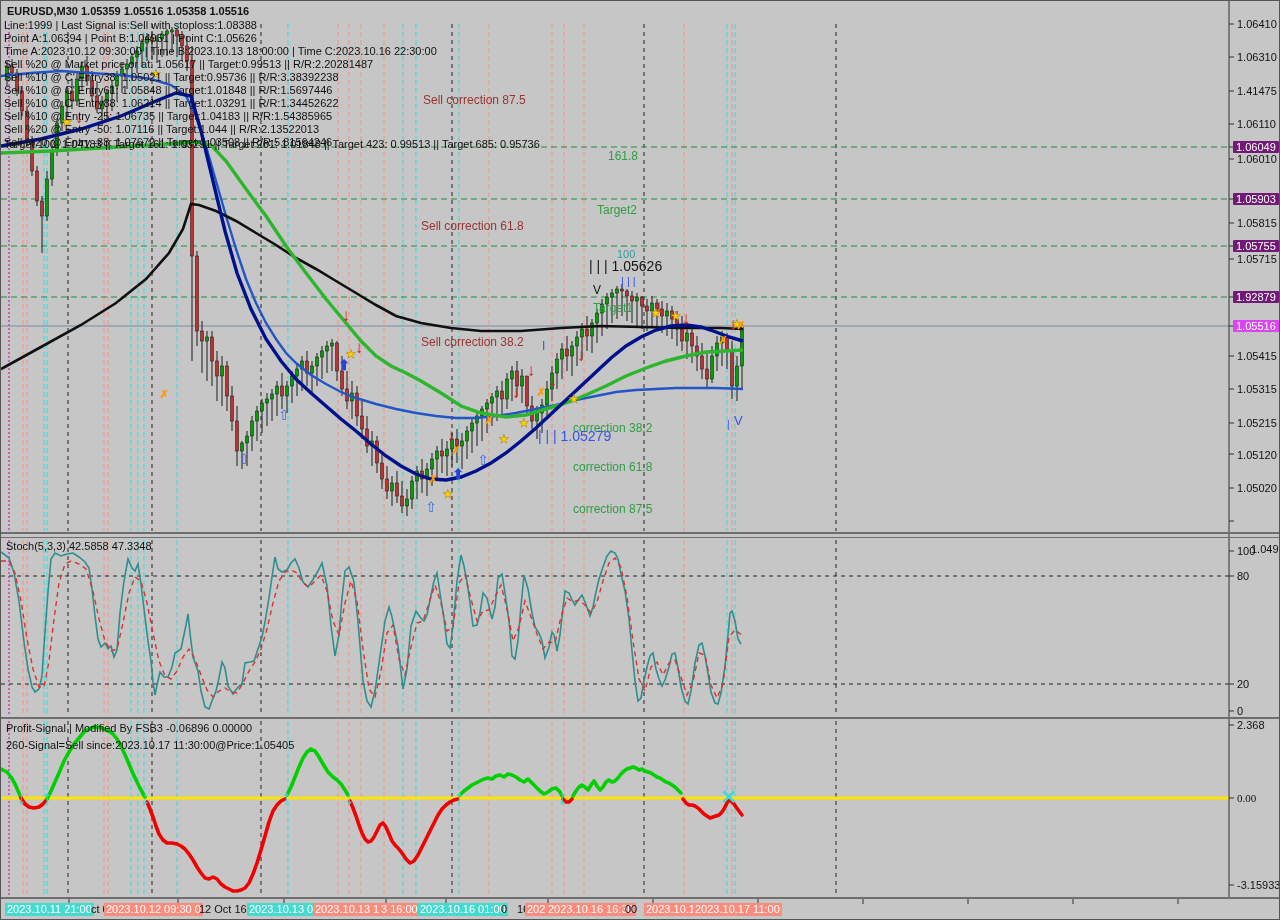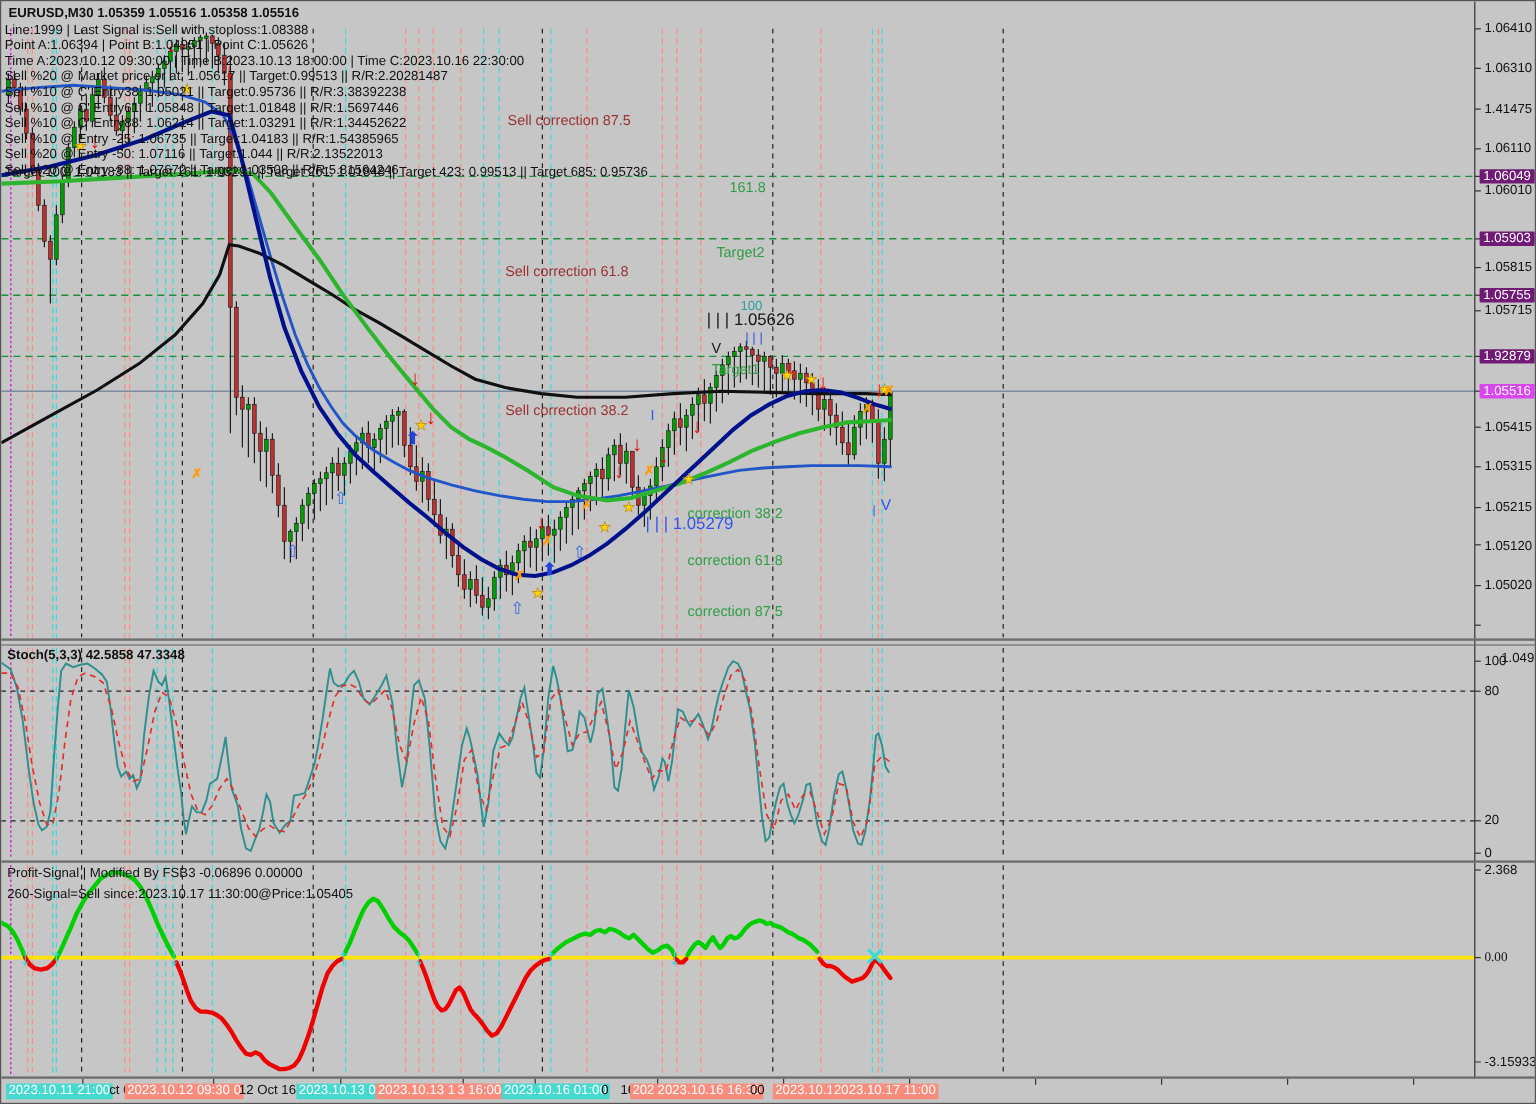--- a/index.html
+++ b/index.html
@@ -561,7 +561,7 @@
   <div class="sep" style="top:716px;height:2px;"></div>
   <div class="sep" style="top:896px;height:2px;"></div>
 
-  <div class="lbl" style="left:5px;top:539px;font-weight:bold;">Stoch(5,3,3) 42.5858 47.3348</div>
+  <div class="lbl" style="left:5px;top:539px;">Stoch(5,3,3) 42.5858 47.3348</div>
   <div class="lbl" style="left:5px;top:721px;">Profit-Signal | Modified By FSB3 -0.06896 0.00000</div>
   <div class="lbl" style="left:5px;top:738px;">260-Signal=Sell since:2023.10.17 11:30:00@Price:1.05405</div>
 

